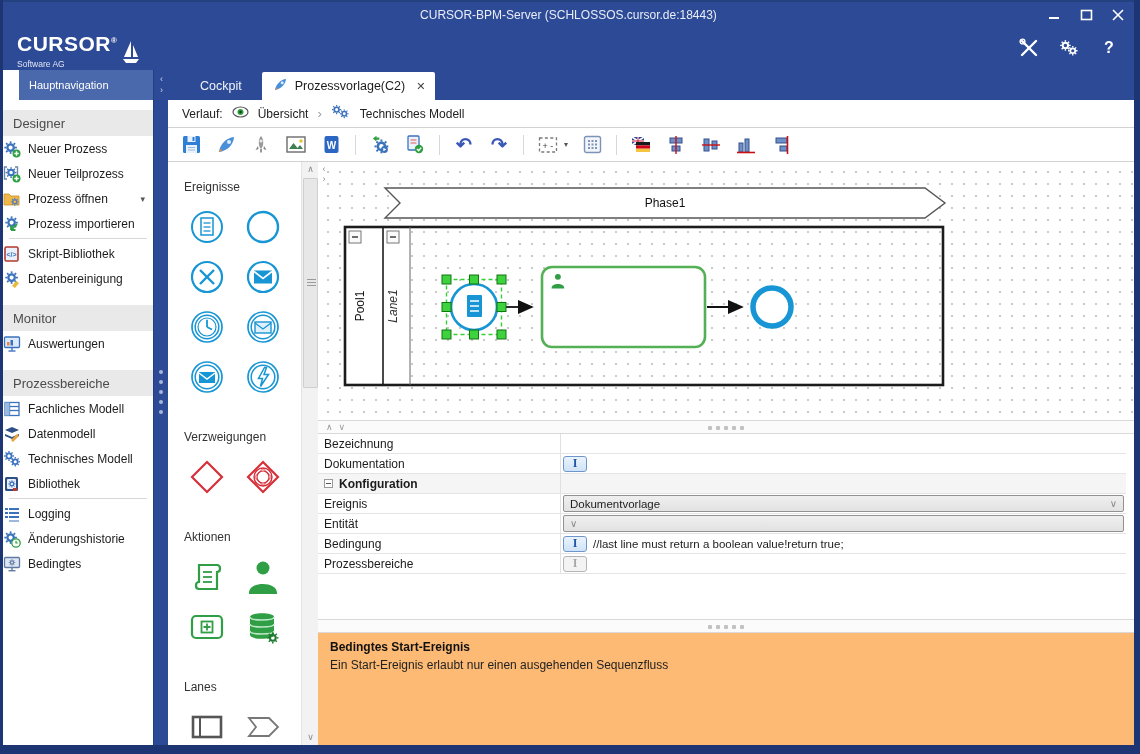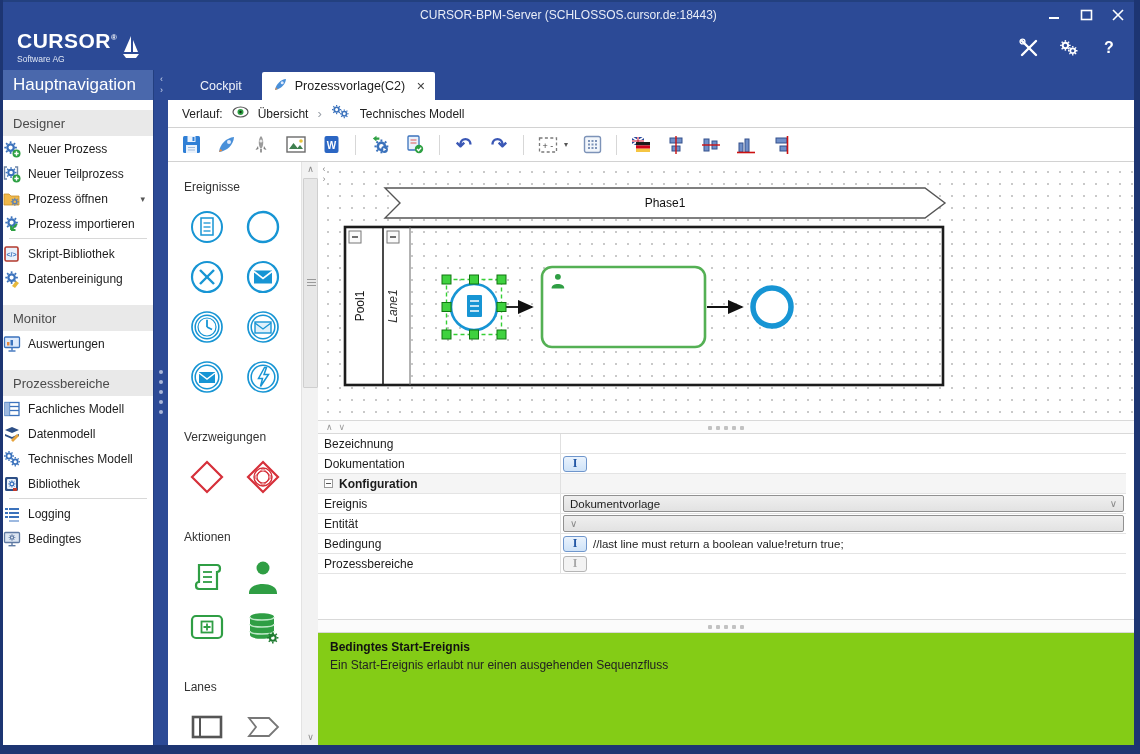--- a/index.html
+++ b/index.html
@@ -12,7 +12,7 @@
   .win-controls{ position:absolute; top:6px; right:8px; display:flex; gap:16px; }
   .win-btn{ width:16px; height:14px; display:flex; align-items:center; justify-content:center; cursor:pointer; }
   .logo{ position:absolute; left:14px; top:24px; display:flex; align-items:flex-end; gap:4px; color:#fff; }
-  .logo-txt .brand{ font-size:21px; font-weight:bold; letter-spacing:.5px; line-height:24px; }
+  .logo-txt .brand{ font-size:21px; font-weight:bold; letter-spacing:.5px; line-height:29px; }
   .logo-txt .reg{ font-size:8px; vertical-align:super; }
   .logo-txt .sub{ font-size:8.5px; display:block; margin-top:1px; color:#dfe6f4; }
   .tb-tools{ position:absolute; right:14px; top:36px; display:flex; gap:18px; align-items:center; }

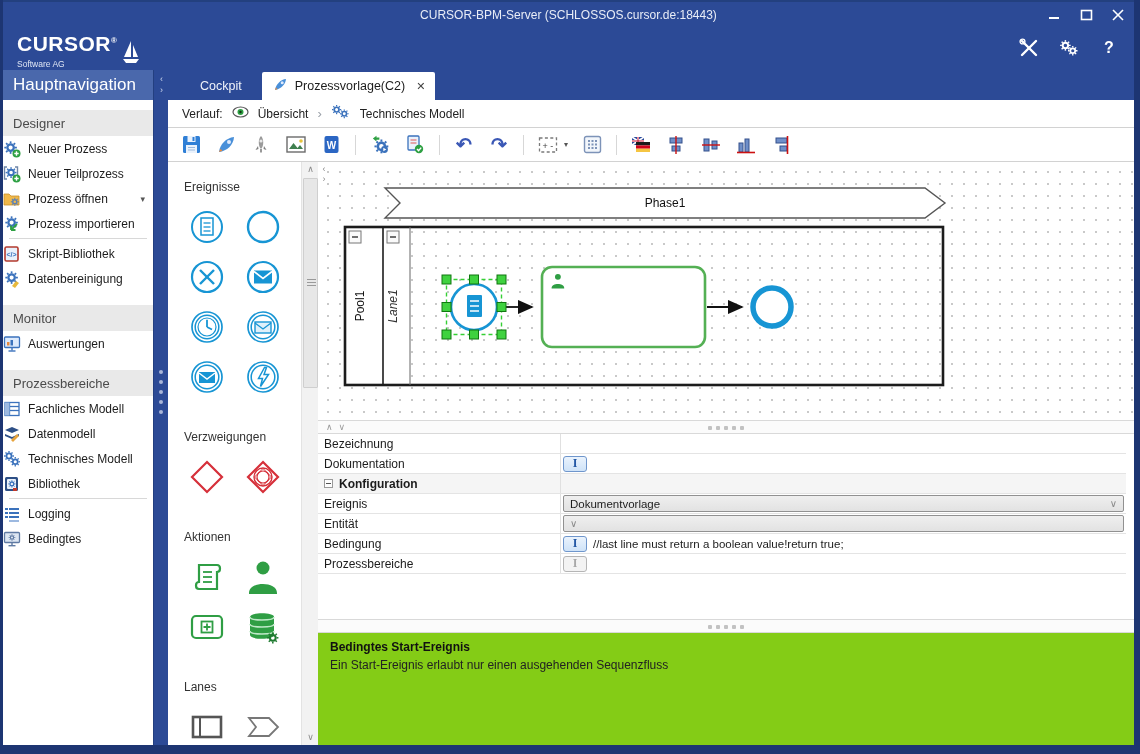--- a/index.html
+++ b/index.html
@@ -21,7 +21,7 @@
   
   .body{ display:flex; height:675px; }
   .sidebar{ width:150px; background:#fff; display:flex; flex-direction:column; }
-  .sb-header{ height:30px; background:#4a68ac; color:#fff; font-size:17px; display:flex; align-items:center; padding-left:10px; }
+  .sb-header{ height:30px; background:#4a68ac; color:#fff; font-size:11px; display:flex; align-items:center; padding-left:10px;margin-left:16px; }
   .sb-section-title{ height:26px; margin-top:14px; background:#e9e9e9; color:#4b4b4b; font-size:13px; display:flex; align-items:center; padding-left:10px; }
   .sb-item{ height:25px; display:flex; align-items:center; gap:7px; font-size:12px; color:#1c1c1c; cursor:pointer; position:relative; }
   .sb-ic{ width:18px; height:18px; position:relative; flex:0 0 18px; }

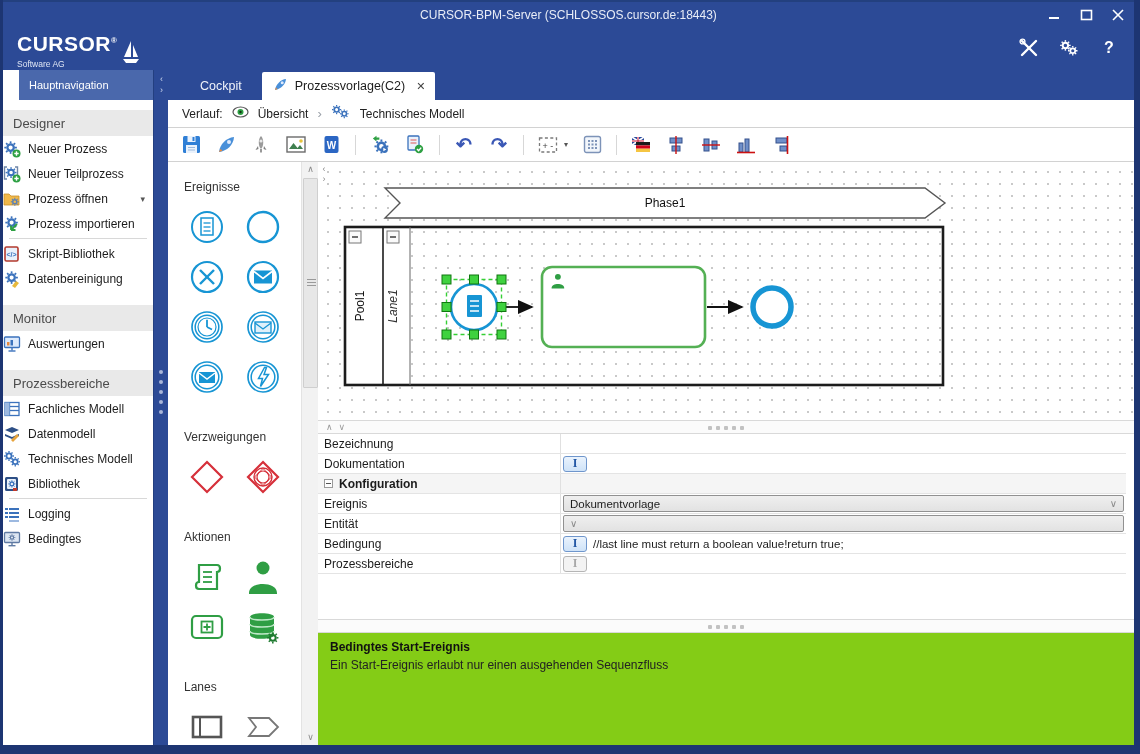--- a/index.html
+++ b/index.html
@@ -327,6 +327,17 @@
       <div class="sb-item">
         <span class="sb-ic">
           <svg width="18" height="18" viewBox="0 0 18 18">
+              <g color="#3b72bc">
+                <use href="#ic-gear" transform="translate(0,0) scale(0.95)"></use>
+              </g>
+            <circle cx="13" cy="13" r="4.2" fill="#fff" stroke="#2ea043" stroke-width="1.3"></circle>
+            <path d="M13,10.8 v2.2 h1.8" stroke="#2ea043" stroke-width="1.2" fill="none"></path>
+            </svg></span>
+        <span class="sb-label">Änderungshistorie</span>
+      </div>
+      <div class="sb-item">
+        <span class="sb-ic">
+          <svg width="18" height="18" viewBox="0 0 18 18">
             <rect x="1.5" y="2.5" width="15" height="10" rx="1" fill="#dde6f2" stroke="#5f7aa3" stroke-width="1.3"></rect>
             <g color="#5f7aa3">
                 <use href="#ic-gear" transform="translate(5,3.5) scale(0.5)"></use>

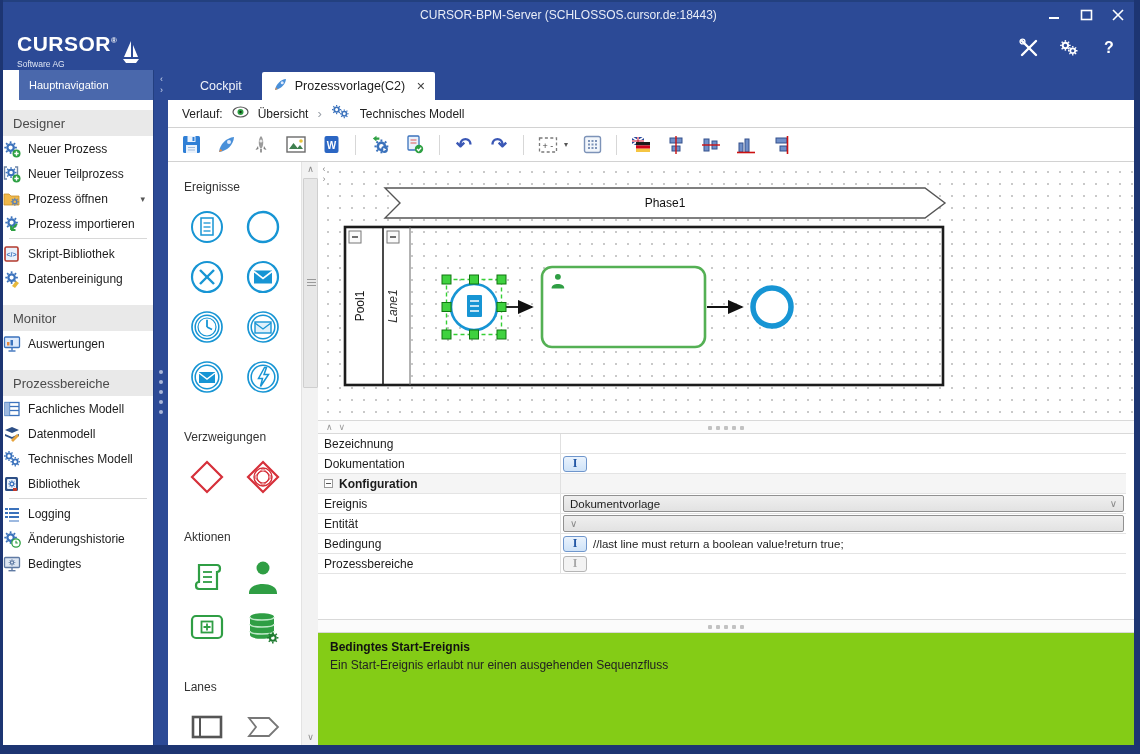--- a/index.html
+++ b/index.html
@@ -84,7 +84,7 @@
   .code-text{ font-size:11.5px; color:#1c1c1c; white-space:nowrap; overflow:hidden; }
   .props-filler{ height:25px; }
   
-  .desc{ flex:1; background:#84cc16; padding:7px 12px; }
+  .desc{ flex:1; background:#fdba74; padding:7px 12px; }
   .desc-title{ font-size:12px; font-weight:bold; color:#111; margin-bottom:4px; }
   .desc-text{ font-size:12px; color:#222; }
   svg text{ font-family:"Liberation Sans", sans-serif; }

